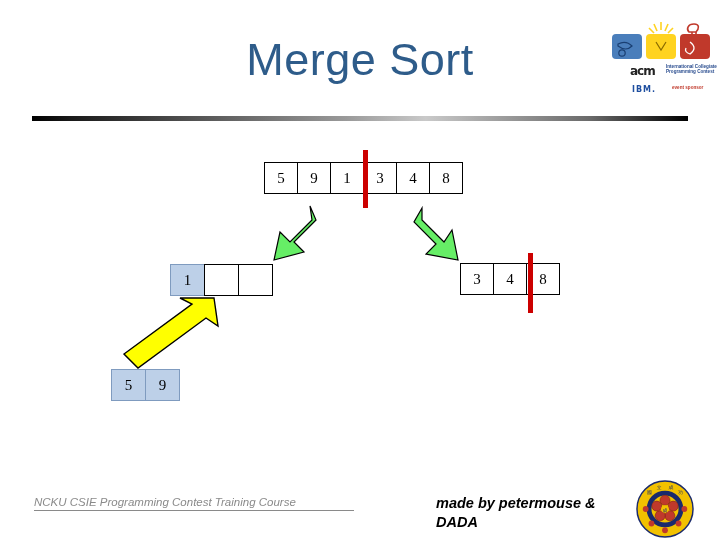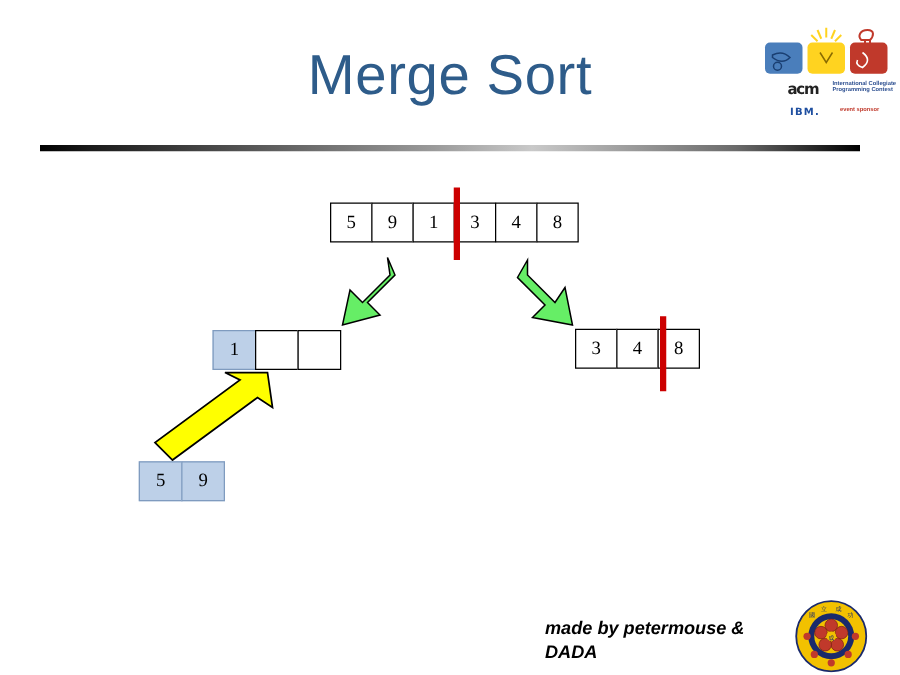--- a/index.html
+++ b/index.html
@@ -177,6 +177,7 @@
     <div class="cell fill">9</div>
   </div>
 
+  <div class="foot-left">NCKU CSIE Programming Contest Training Course</div>
   <div class="foot-right">made by petermouse &amp; DADA</div>
 
   <svg class="seal" viewBox="0 0 60 60">

